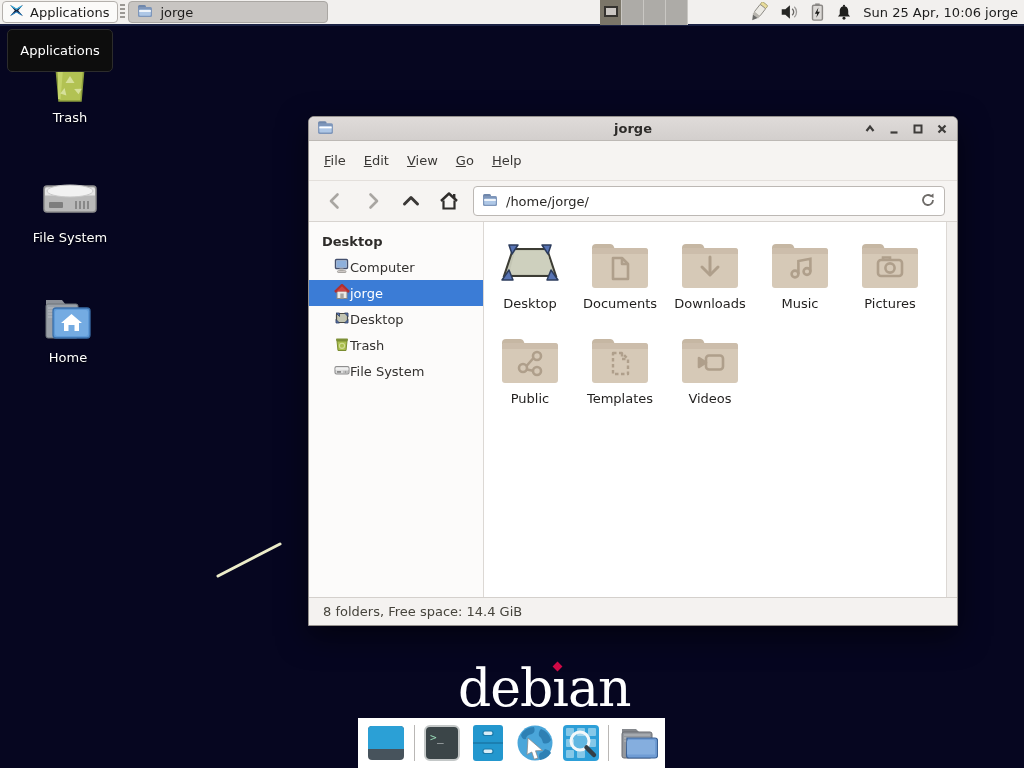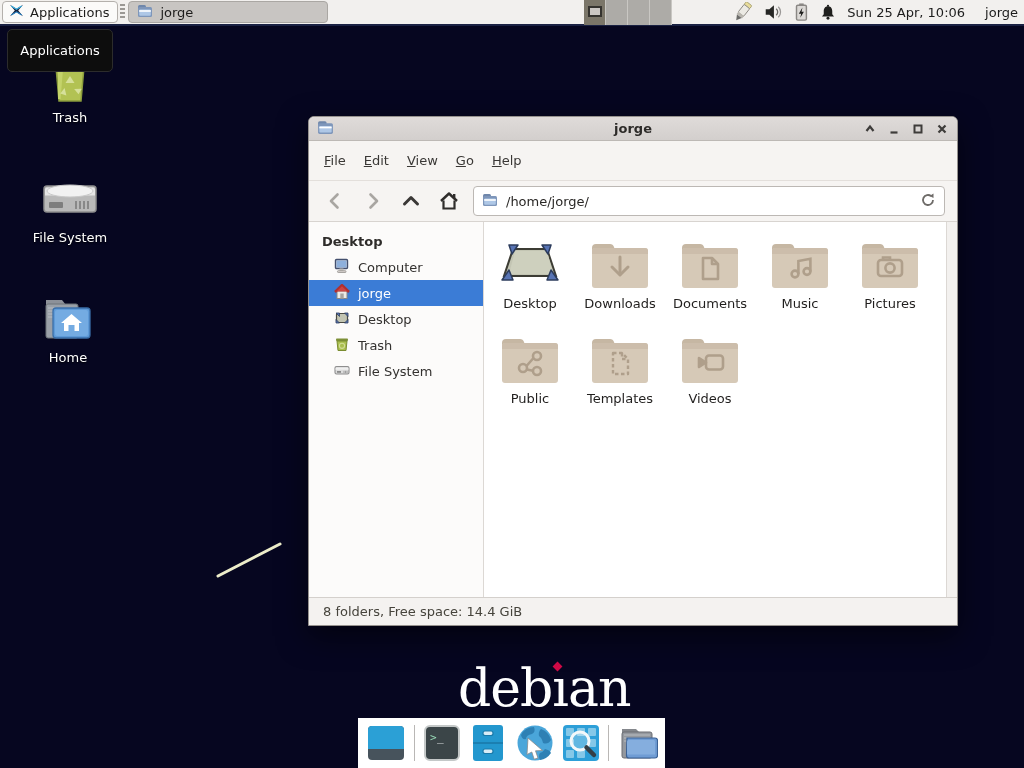--- a/index.html
+++ b/index.html
@@ -39,7 +39,7 @@
   }
   .tray { display:flex; align-items:center; gap:9px; margin-right:10px; }
   .tray svg { display:block; }
-  .clock { color:#1c1c1c; margin-right:20px; white-space:nowrap; }
+  .clock { color:#1c1c1c; margin-right:4px; white-space:nowrap; }
   .panel-user { color:#1c1c1c; margin-right:6px; }
 
   

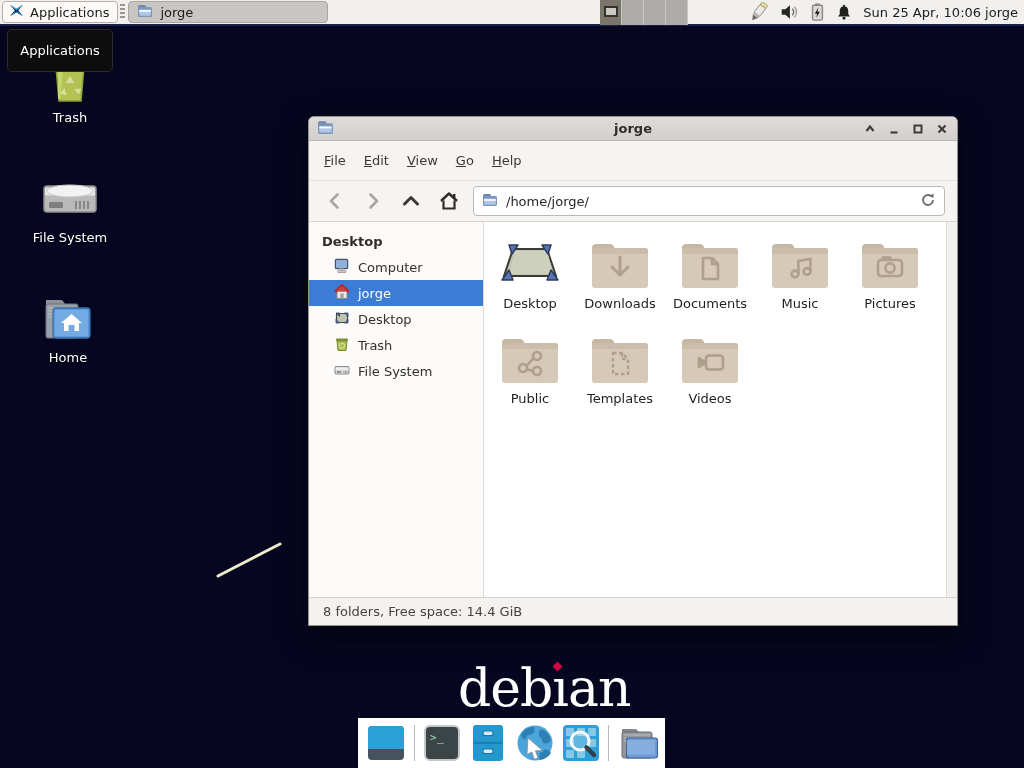--- a/index.html
+++ b/index.html
@@ -103,7 +103,7 @@
   .win-body { flex:1; display:flex; min-height:0; background:#fff; }
   .sidebar { width:175px; background:#fcfbfa; border-right:1px solid #dcd8d4; padding-top:6px; overflow:hidden; }
   .side-header { font-weight:bold; color:#2e2c2a; padding:6px 0 5px 13px; }
-  .side-row { height:26px; display:flex; align-items:center; gap:8px; padding-left:25px; color:#33312f; }
+  .side-row { height:26px; display:flex; align-items:center; padding-left:25px; color:#33312f; }
   .side-row.selected { background:#3b7cd6; color:#fff; }
   .side-row svg { flex:0 0 auto; }
 

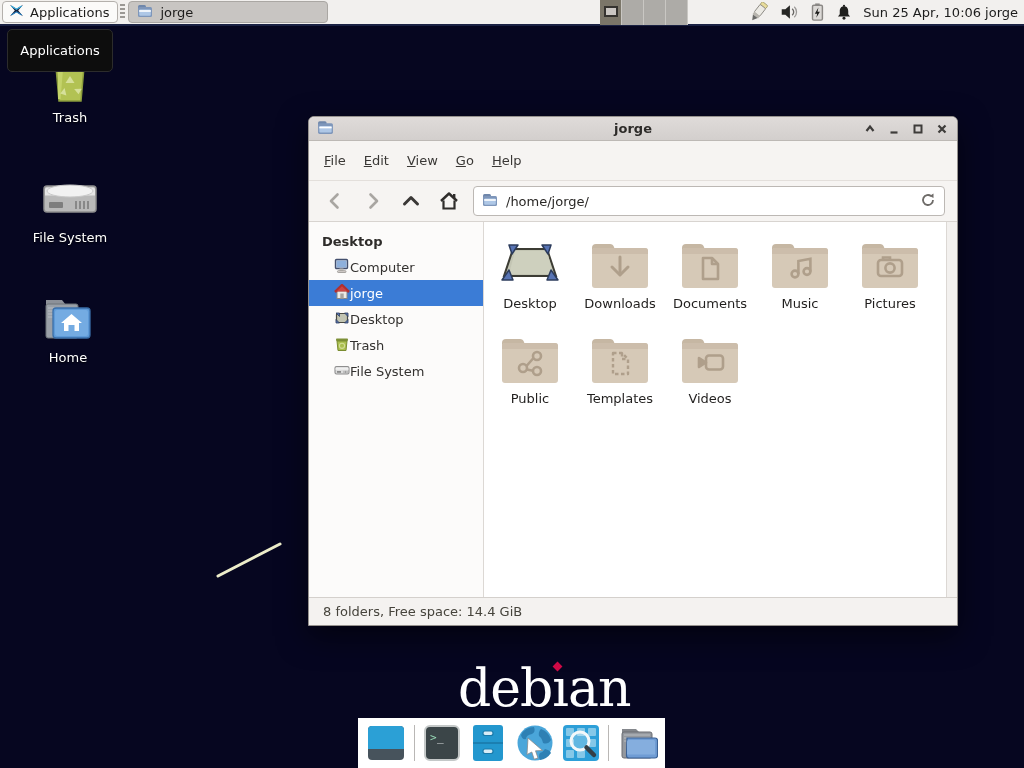--- a/index.html
+++ b/index.html
@@ -430,6 +430,21 @@
               <path d="M4 10 q0-4 4-4 h14 q3 0 4 3 l1 3 h-23 z" fill="#c6b7a3"></path>
               <rect x="4" y="10" width="56" height="40" rx="3" fill="#d6c9b7"></rect>
               <path d="M4 13 q0-3 3-3 h50 q3 0 3 3 v3 h-56 z" fill="#ccbdab"></path>
+              <g stroke="#af9f8b" stroke-width="2.6" fill="none" stroke-linejoin="round">
+                <path d="M25 20 h9 l6 6 v15 h-15 z"></path>
+                <path d="M34 20 v6 h6"></path>
+              </g>
+            </svg>
+          </div>
+          <div class="flbl">Documents</div>
+        </div>
+
+        <div class="fitem">
+          <div class="fic">
+            <svg width="64" height="52" viewBox="0 0 64 52">
+              <path d="M4 10 q0-4 4-4 h14 q3 0 4 3 l1 3 h-23 z" fill="#c6b7a3"></path>
+              <rect x="4" y="10" width="56" height="40" rx="3" fill="#d6c9b7"></rect>
+              <path d="M4 13 q0-3 3-3 h50 q3 0 3 3 v3 h-56 z" fill="#ccbdab"></path>
               <g stroke="#af9f8b" stroke-width="3" fill="none" stroke-linecap="round" stroke-linejoin="round">
                 <path d="M32 19 v17"></path>
                 <path d="M24 29 l8 8 l8 -8"></path>
@@ -437,21 +452,6 @@
             </svg>
           </div>
           <div class="flbl">Downloads</div>
-        </div>
-
-        <div class="fitem">
-          <div class="fic">
-            <svg width="64" height="52" viewBox="0 0 64 52">
-              <path d="M4 10 q0-4 4-4 h14 q3 0 4 3 l1 3 h-23 z" fill="#c6b7a3"></path>
-              <rect x="4" y="10" width="56" height="40" rx="3" fill="#d6c9b7"></rect>
-              <path d="M4 13 q0-3 3-3 h50 q3 0 3 3 v3 h-56 z" fill="#ccbdab"></path>
-              <g stroke="#af9f8b" stroke-width="2.6" fill="none" stroke-linejoin="round">
-                <path d="M25 20 h9 l6 6 v15 h-15 z"></path>
-                <path d="M34 20 v6 h6"></path>
-              </g>
-            </svg>
-          </div>
-          <div class="flbl">Documents</div>
         </div>
 
         <div class="fitem">

